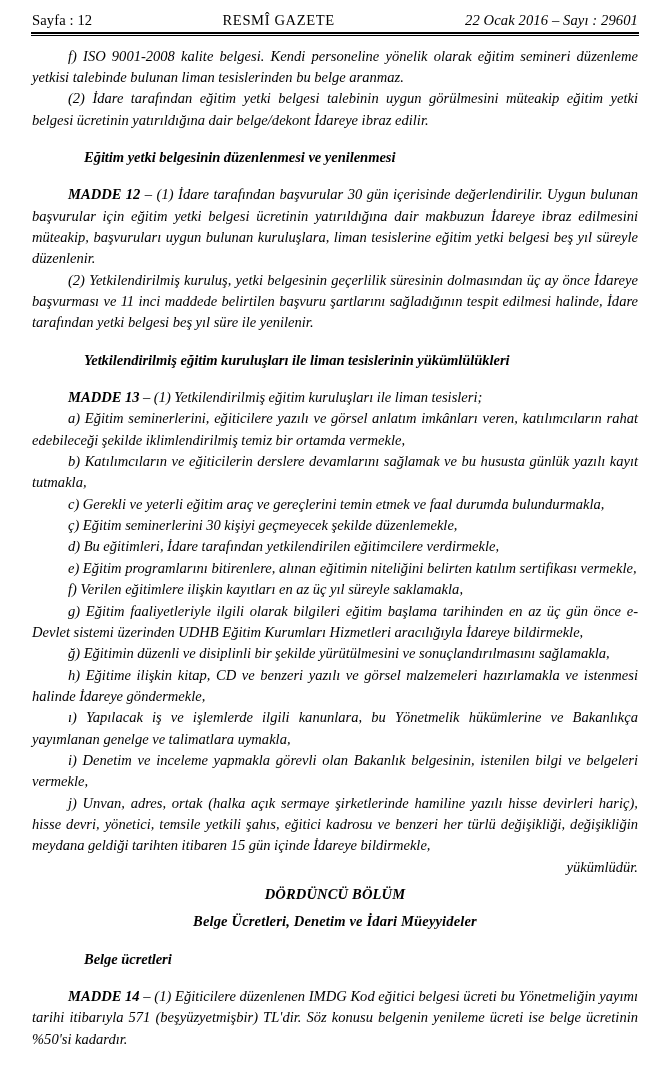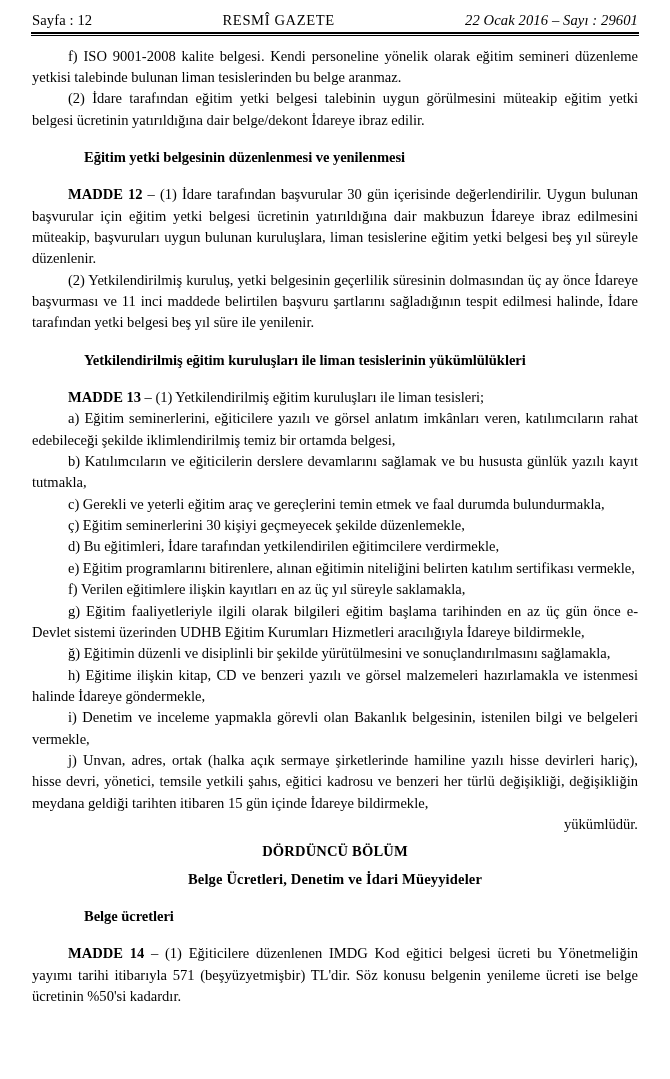--- a/index.html
+++ b/index.html
@@ -65,6 +65,7 @@
     margin: 0 32px;
     width: 606px;
     padding-top: 9px;
+    font-style: italic;
   }
 
   p.para {

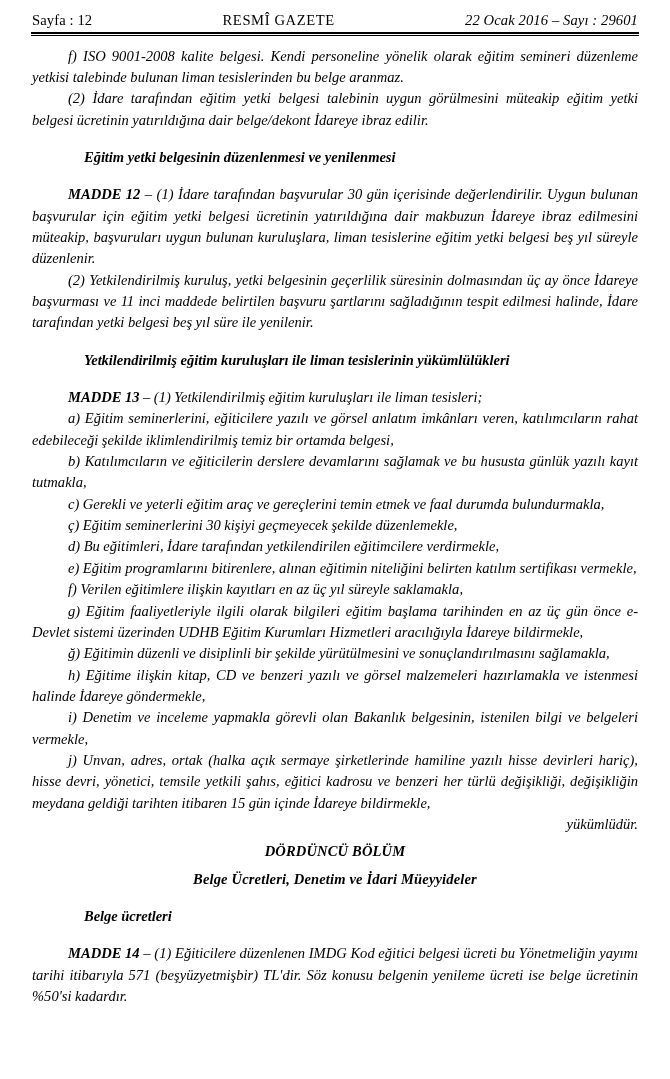--- a/index.html
+++ b/index.html
@@ -131,7 +131,7 @@
       <p class="para">(2) Yetkilendirilmiş kuruluş, yetki belgesinin geçerlilik süresinin dolmasından üç ay önce İdareye başvurması ve 11 inci maddede belirtilen başvuru şartlarını sağladığının tespit edilmesi halinde, İdare tarafından yetki belgesi beş yıl süre ile yenilenir.</p>
       <p class="subhead">Yetkilendirilmiş eğitim kuruluşları ile liman tesislerinin yükümlülükleri</p>
       <p class="para"><b>MADDE 13 </b>– (1) Yetkilendirilmiş eğitim kuruluşları ile liman tesisleri;</p>
-      <p class="para">a) Eğitim seminerlerini, eğiticilere yazılı ve görsel anlatım imkânları veren, katılımcıların rahat edebileceği şekilde iklimlendirilmiş temiz bir ortamda belgesi,</p>
+      <p class="para">a) Eğitim seminerlerini, eğiticilere yazılı ve görsel anlatım imkânları veren, katılımcıların rahat edebileceği şekilde iklimlendirilmiş temiz bir ortamda vermekle,</p>
       <p class="para">b) Katılımcıların ve eğiticilerin derslere devamlarını sağlamak ve bu hususta günlük yazılı kayıt tutmakla,</p>
       <p class="para">c) Gerekli ve yeterli eğitim araç ve gereçlerini temin etmek ve faal durumda bulundurmakla,</p>
       <p class="para">ç) Eğitim seminerlerini 30 kişiyi geçmeyecek şekilde düzenlemekle,</p>

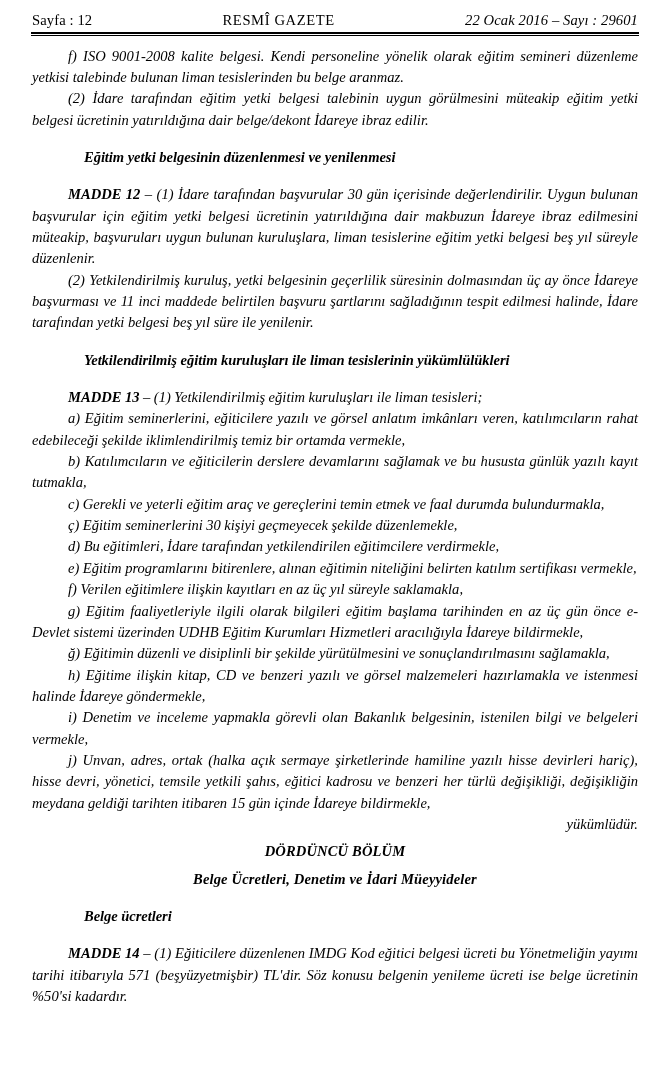--- a/index.html
+++ b/index.html
@@ -141,6 +141,7 @@
       <p class="para">g) Eğitim faaliyetleriyle ilgili olarak bilgileri eğitim başlama tarihinden en az üç gün önce e-Devlet sistemi üzerinden UDHB Eğitim Kurumları Hizmetleri aracılığıyla İdareye bildirmekle,</p>
       <p class="para">ğ) Eğitimin düzenli ve disiplinli bir şekilde yürütülmesini ve sonuçlandırılmasını sağlamakla,</p>
       <p class="para">h) Eğitime ilişkin kitap, CD ve benzeri yazılı ve görsel malzemeleri hazırlamakla ve istenmesi halinde İdareye göndermekle,</p>
+      <p class="para">ı) Yapılacak iş ve işlemlerde ilgili kanunlara, bu Yönetmelik hükümlerine ve Bakanlıkça yayımlanan genelge ve talimatlara uymakla,</p>
       <p class="para">i) Denetim ve inceleme yapmakla görevli olan Bakanlık belgesinin, istenilen bilgi ve belgeleri vermekle,</p>
       <p class="para">j) Unvan, adres, ortak (halka açık sermaye şirketlerinde hamiline yazılı hisse devirleri hariç), hisse devri, yönetici, temsile yetkili şahıs, eğitici kadrosu ve benzeri her türlü değişikliği, değişikliğin meydana geldiği tarihten itibaren 15 gün içinde İdareye bildirmekle,</p>
       <p class="para deep-indent">yükümlüdür.</p>

